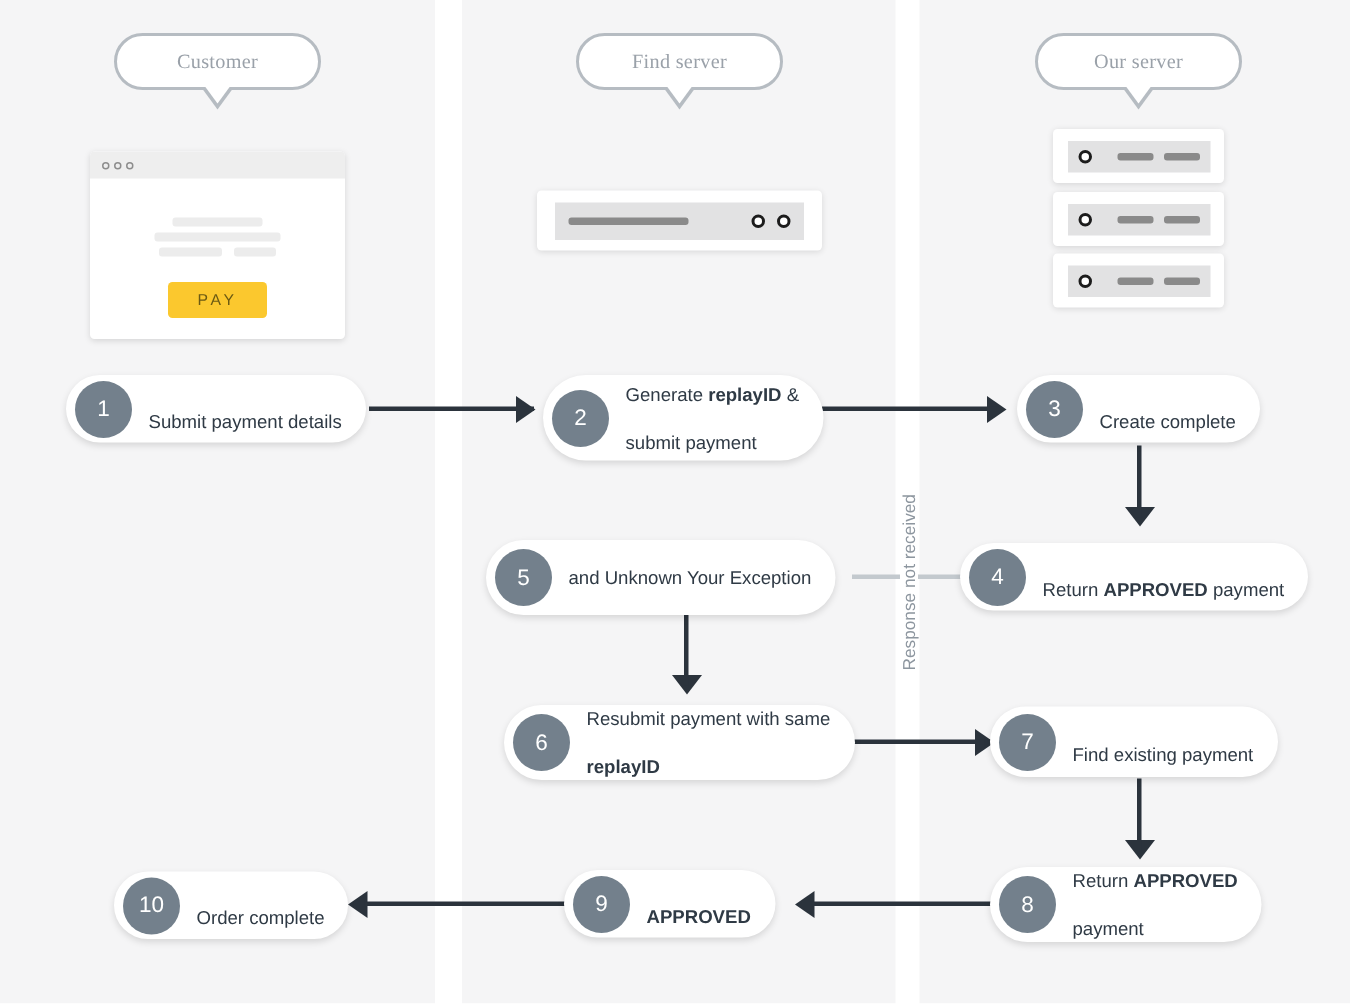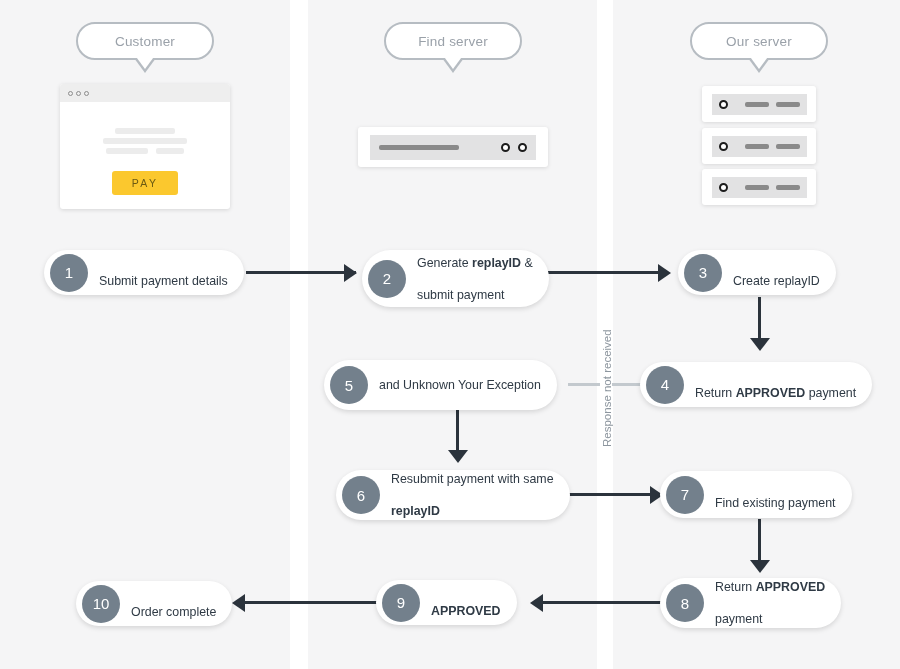--- a/index.html
+++ b/index.html
@@ -39,6 +39,7 @@
     font-size: 13.5px;
     color: #9aa1a9;
     letter-spacing: .2px;
+    font-family: Liberation Serif, serif;
   }
   .bubble .tail, .bubble .tail-in {
     position: absolute;

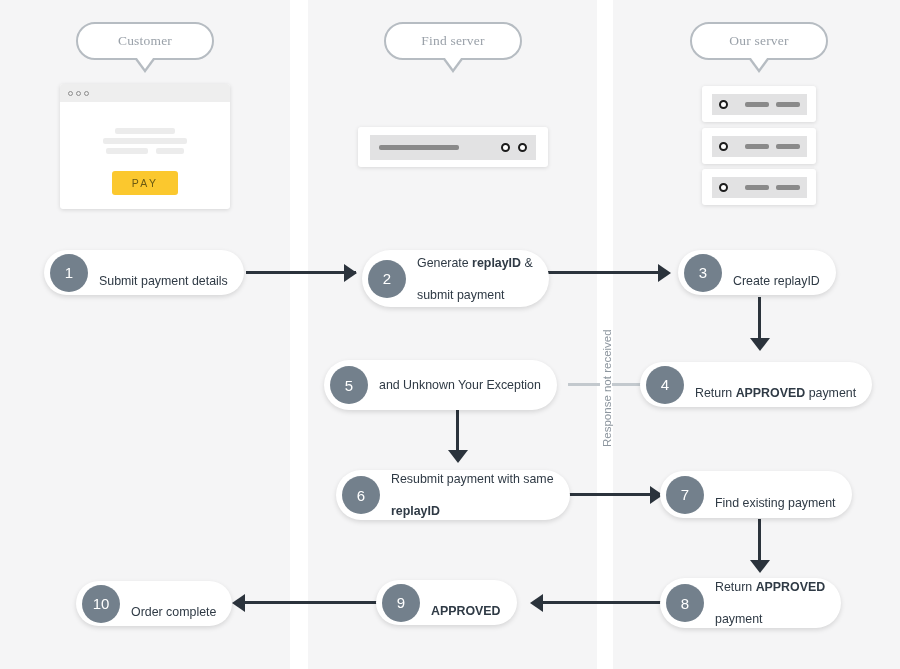--- a/index.html
+++ b/index.html
@@ -63,7 +63,7 @@
   
   .browser {
     position: absolute;
-    left: 60px; top: 84px;
+    left: 60px; top: 101px;
     width: 170px; height: 125px;
     background: #ffffff;
     border-radius: 3px;

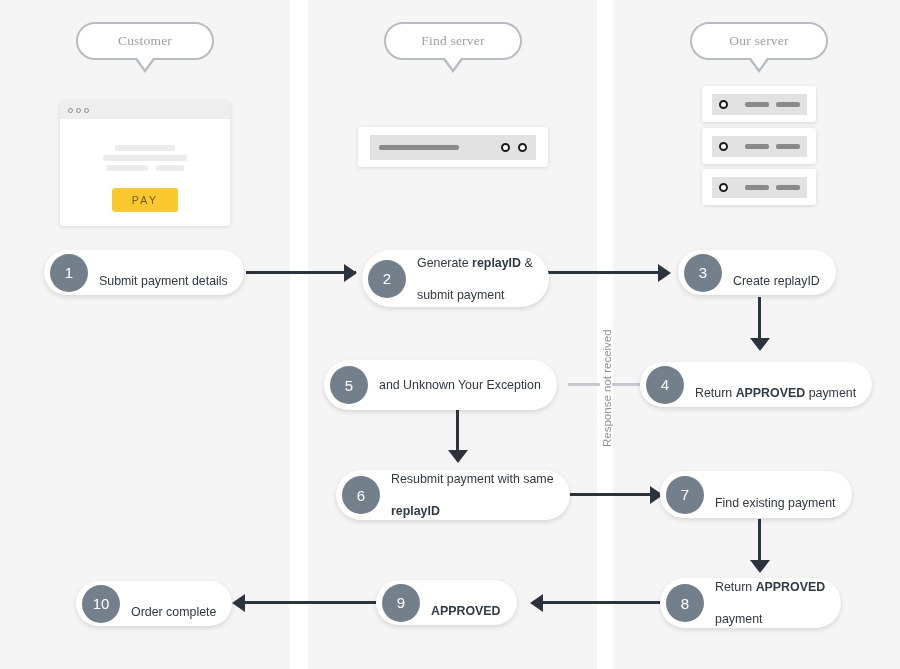--- a/index.html
+++ b/index.html
@@ -321,7 +321,7 @@
   <div class="step" style="left:678px; top:250px; height:45px">
     <div class="step-num">3</div>
     <div class="step-txt">
-      <span>Create replayID</span>
+      <span>Create complete</span>
     </div>
   </div>
 

